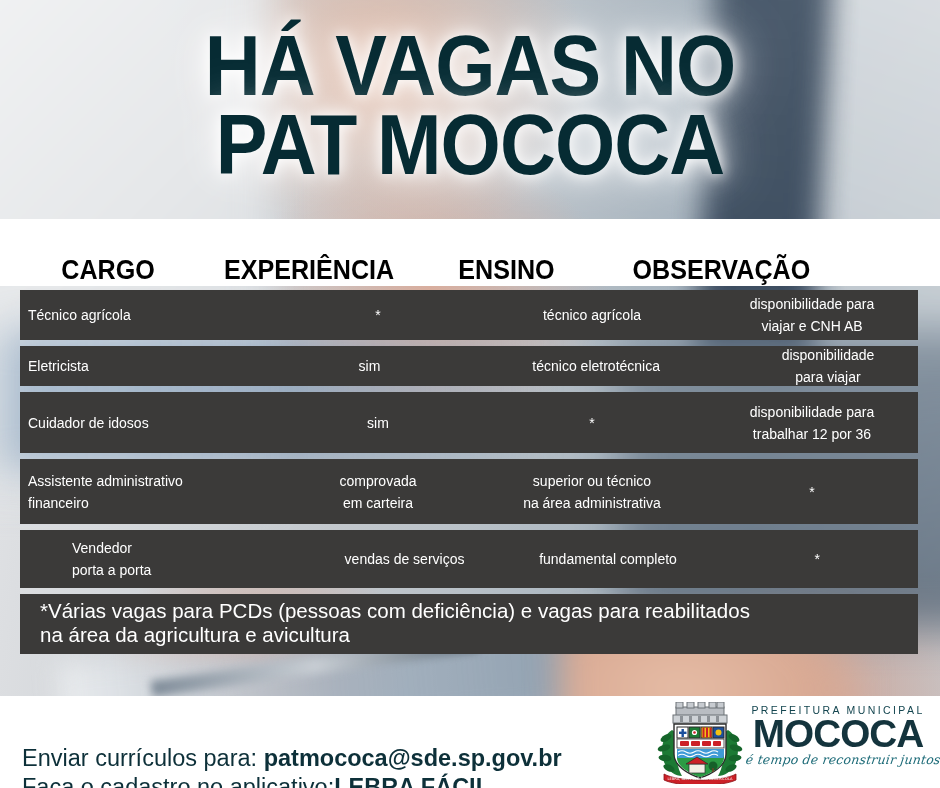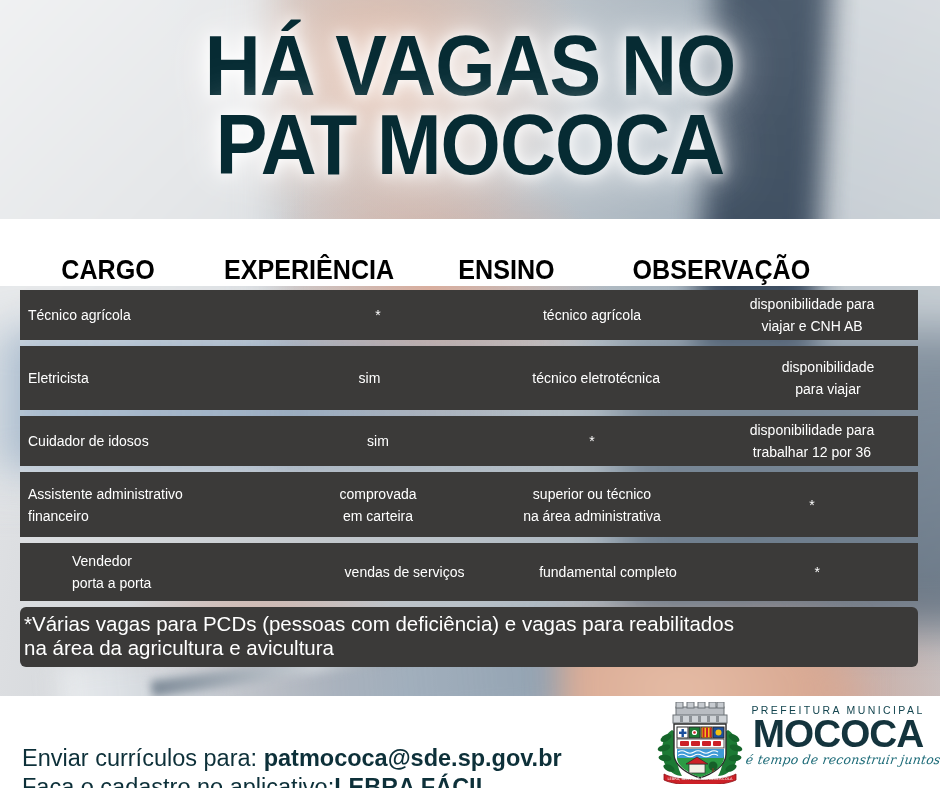--- a/index.html
+++ b/index.html
@@ -119,7 +119,7 @@
   .cell.obs{width:212px;text-align:center;}
 
   .r1{height:50px;}
-  .r2{height:64px;gap:45px;}
+  .r2{height:40px;gap:45px;}
   .r3{height:50px;}
   .r4{height:65px;}
   .r5{height:58px;padding-left:44px;}

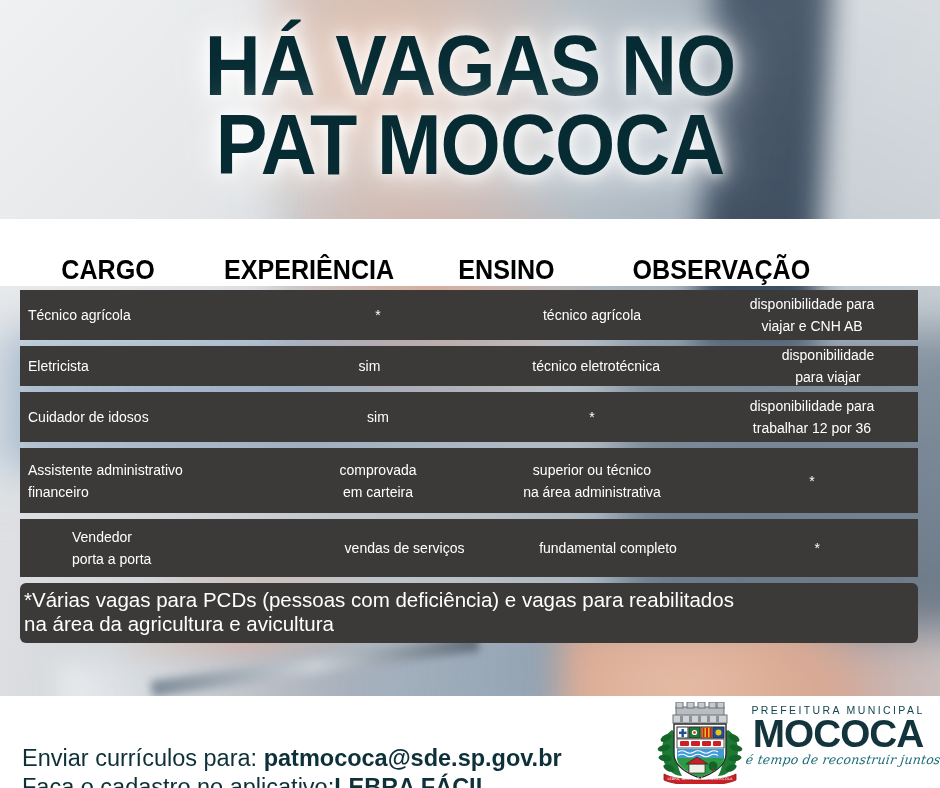--- a/index.html
+++ b/index.html
@@ -120,7 +120,7 @@
 
   .r1{height:50px;}
   .r2{height:40px;gap:45px;}
-  .r3{height:50px;}
+  .r3{height:61px;}
   .r4{height:65px;}
   .r5{height:58px;padding-left:44px;}
 

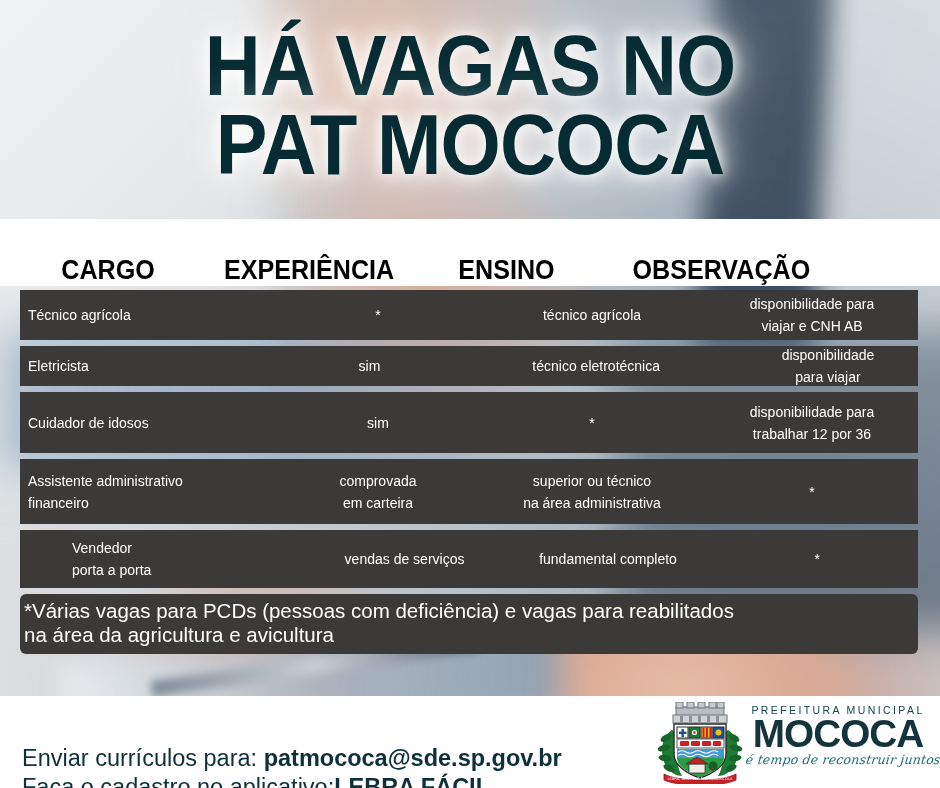--- a/index.html
+++ b/index.html
@@ -130,11 +130,10 @@
   #footnote{
     background:#3b3a39;color:#fff;
     width:898px;box-sizing:border-box;
-    padding:5px 8px 7px 4px;
+    padding:5px 8px 7px 20px;
     font-size:20.5px;line-height:24px;
     white-space:pre-line;
     margin-top:0px;
-    border-radius:6px;
   }
 
   

